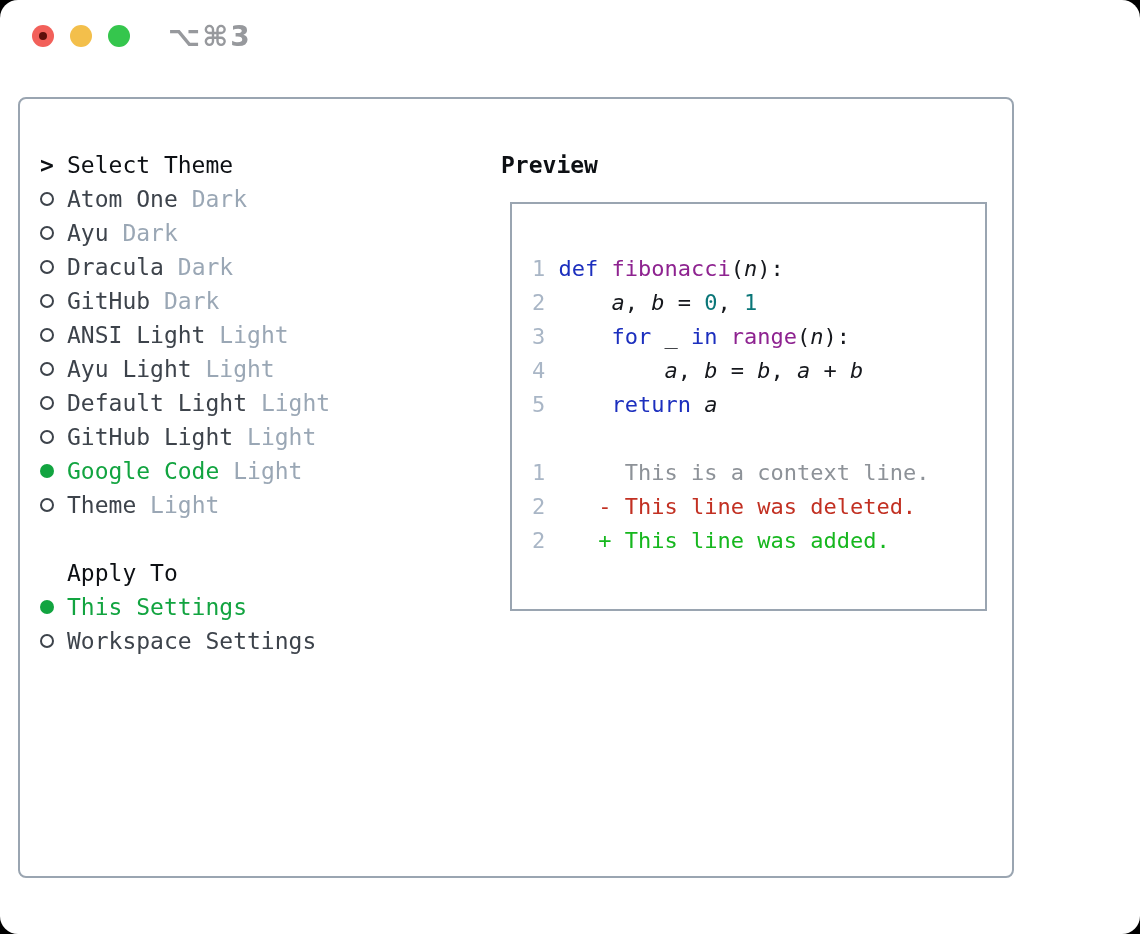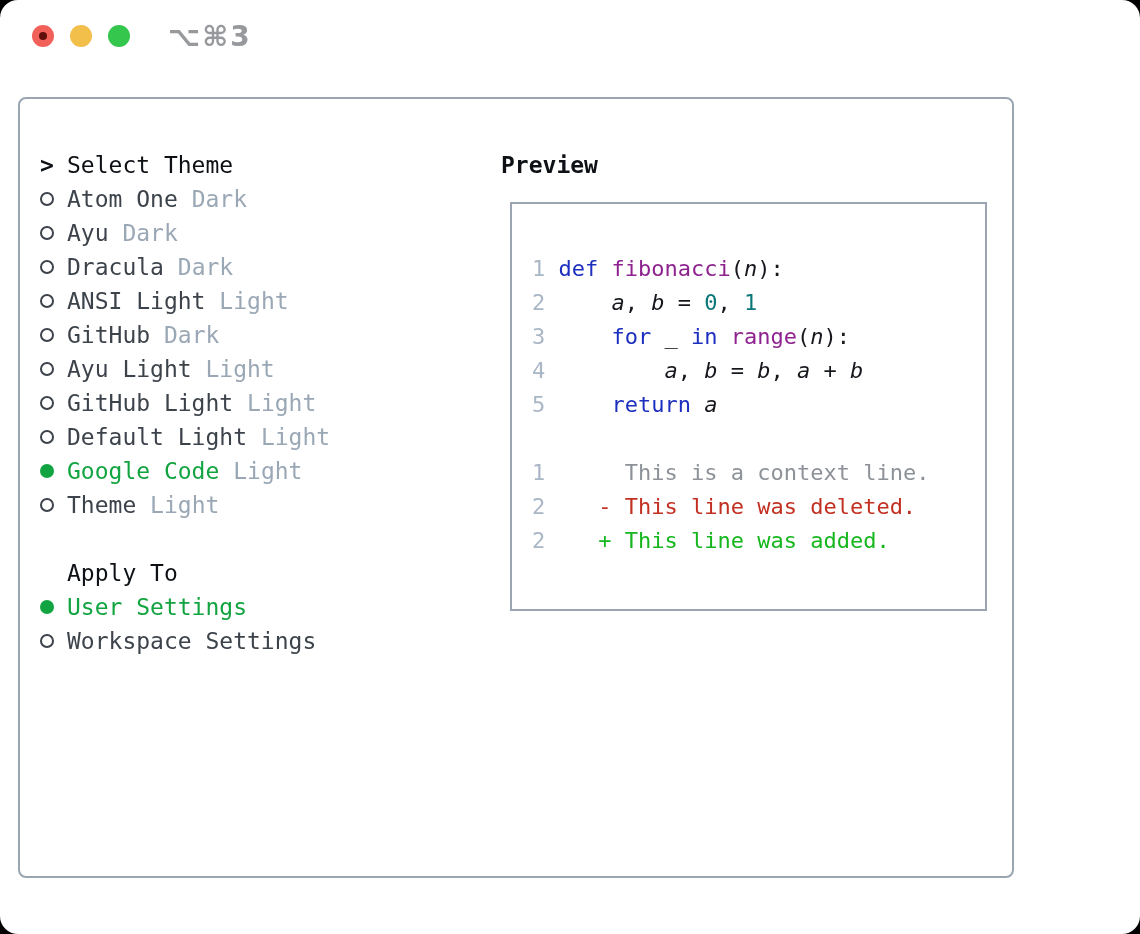--- a/index.html
+++ b/index.html
@@ -108,8 +108,8 @@
           <div class="row"><span class="marker"><span class="dot hollow"></span></span><span><span class="tname">Atom One</span> <span class="tvariant">Dark</span></span></div>
           <div class="row"><span class="marker"><span class="dot hollow"></span></span><span><span class="tname">Ayu</span> <span class="tvariant">Dark</span></span></div>
           <div class="row"><span class="marker"><span class="dot hollow"></span></span><span><span class="tname">Dracula</span> <span class="tvariant">Dark</span></span></div>
+          <div class="row"><span class="marker"><span class="dot hollow"></span></span><span><span class="tname">GitHub</span> <span class="tvariant">Dark</span></span></div>
           <div class="row"><span class="marker"><span class="dot hollow"></span></span><span><span class="tname">ANSI Light</span> <span class="tvariant">Light</span></span></div>
-          <div class="row"><span class="marker"><span class="dot hollow"></span></span><span><span class="tname">GitHub</span> <span class="tvariant">Dark</span></span></div>
           <div class="row"><span class="marker"><span class="dot hollow"></span></span><span><span class="tname">Ayu Light</span> <span class="tvariant">Light</span></span></div>
           <div class="row"><span class="marker"><span class="dot hollow"></span></span><span><span class="tname">GitHub Light</span> <span class="tvariant">Light</span></span></div>
           <div class="row"><span class="marker"><span class="dot hollow"></span></span><span><span class="tname">Default Light</span> <span class="tvariant">Light</span></span></div>

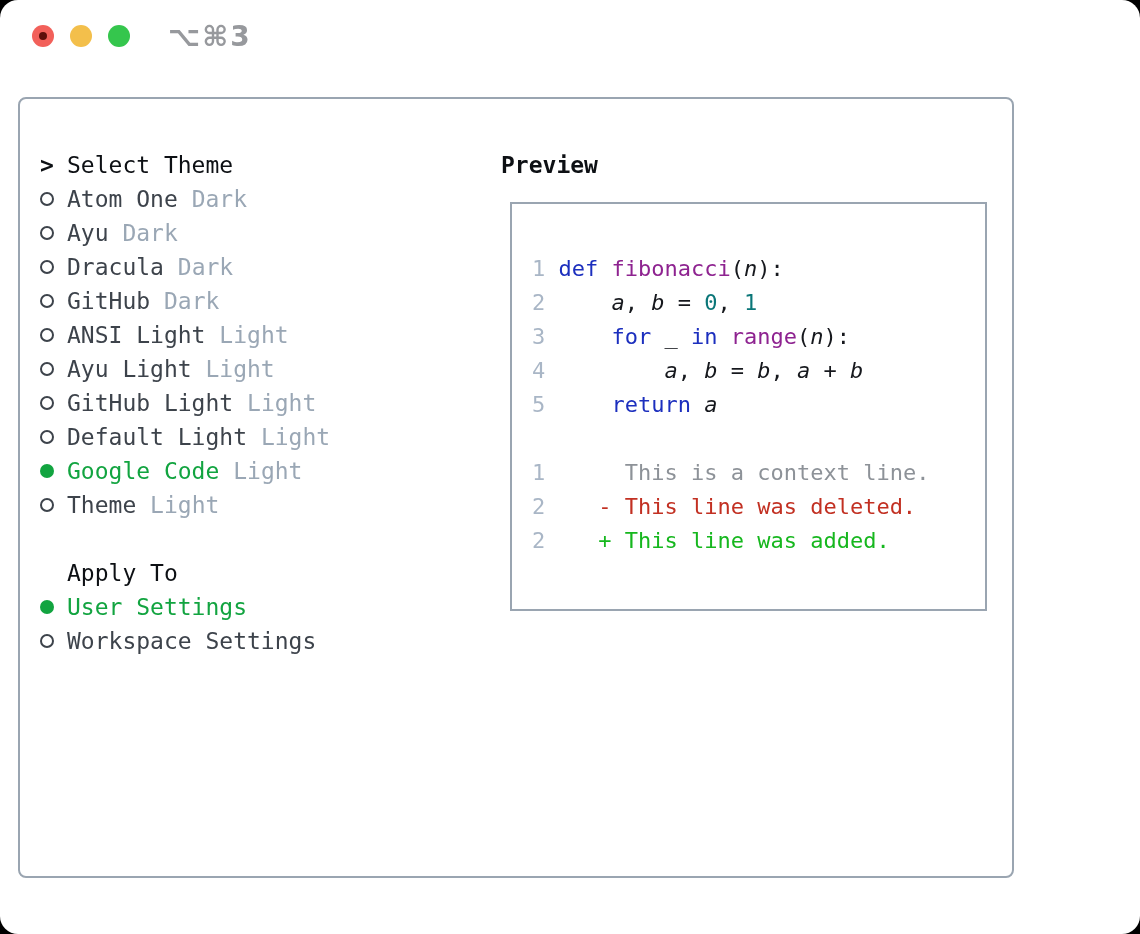--- a/index.html
+++ b/index.html
@@ -111,8 +111,8 @@
           <div class="row"><span class="marker"><span class="dot hollow"></span></span><span><span class="tname">GitHub</span> <span class="tvariant">Dark</span></span></div>
           <div class="row"><span class="marker"><span class="dot hollow"></span></span><span><span class="tname">ANSI Light</span> <span class="tvariant">Light</span></span></div>
           <div class="row"><span class="marker"><span class="dot hollow"></span></span><span><span class="tname">Ayu Light</span> <span class="tvariant">Light</span></span></div>
+          <div class="row"><span class="marker"><span class="dot hollow"></span></span><span><span class="tname">Default Light</span> <span class="tvariant">Light</span></span></div>
           <div class="row"><span class="marker"><span class="dot hollow"></span></span><span><span class="tname">GitHub Light</span> <span class="tvariant">Light</span></span></div>
-          <div class="row"><span class="marker"><span class="dot hollow"></span></span><span><span class="tname">Default Light</span> <span class="tvariant">Light</span></span></div>
           <div class="row"><span class="marker"><span class="dot filled"></span></span><span><span class="tname sel">Google Code</span> <span class="tvariant">Light</span></span></div>
           <div class="row"><span class="marker"><span class="dot hollow"></span></span><span><span class="tname">Theme</span> <span class="tvariant">Light</span></span></div>
         </div>

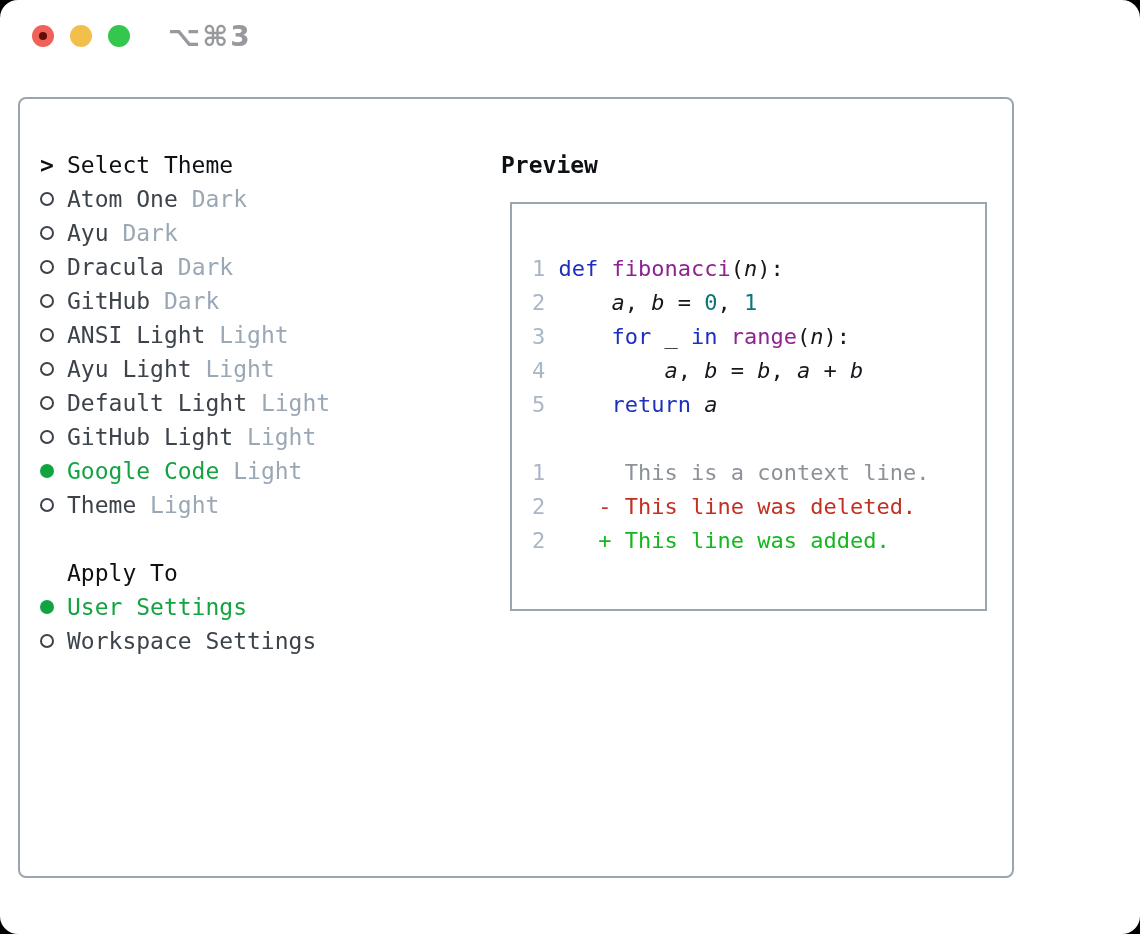--- a/index.html
+++ b/index.html
@@ -125,7 +125,7 @@
       </div>
 
       <div id="apply-container">
-          <div class="row"><span class="marker"><span class="dot filled"></span></span><span class="opt-label sel">User Settings</span></div>
+          <div class="row"><span class="marker"><span class="dot filled"></span></span><span class="opt-label sel">This Settings</span></div>
           <div class="row"><span class="marker"><span class="dot hollow"></span></span><span class="opt-label">Workspace Settings</span></div>
         </div>
 

